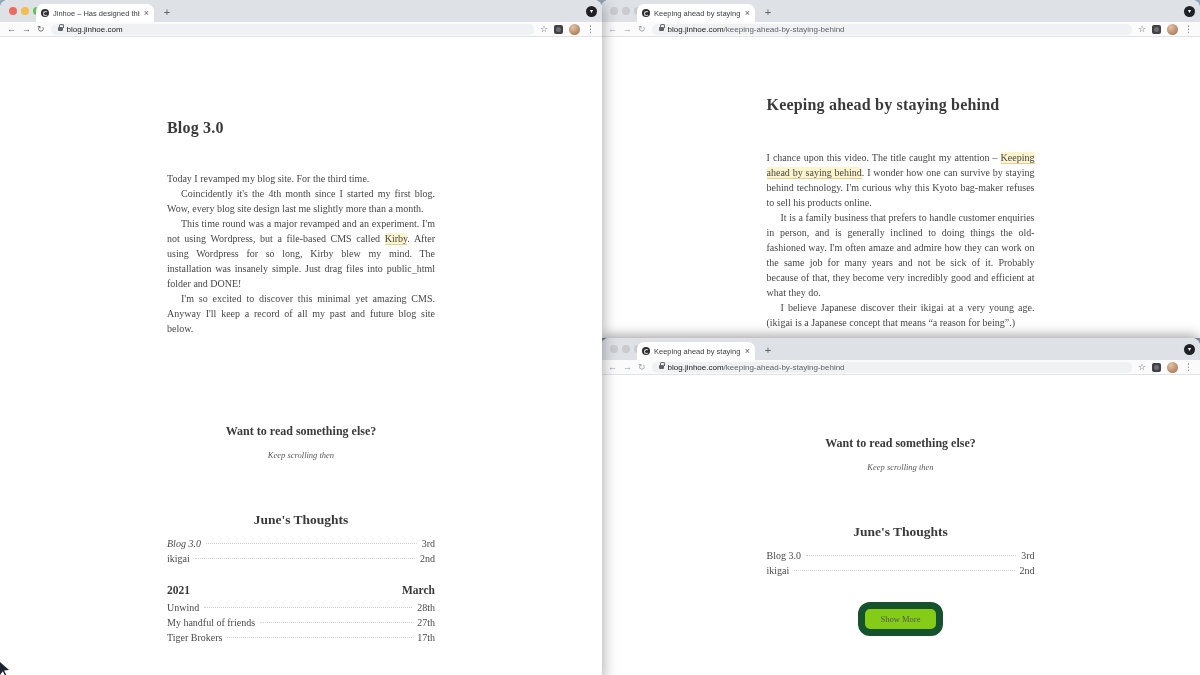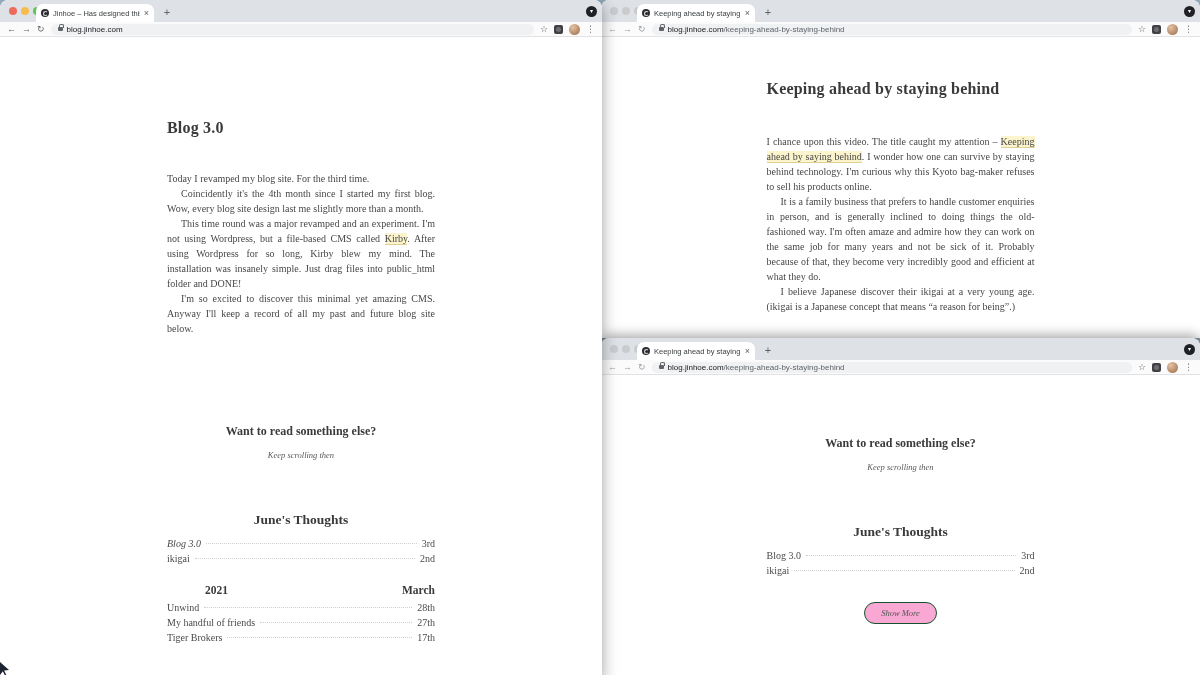--- a/index.html
+++ b/index.html
@@ -85,7 +85,7 @@
   #win-left .junes .rows { margin-top:10px; }
   #win-left .archive { margin-top:16px; }
 
-  #win-tr .col { padding-top:42px; }
+  #win-tr .col { padding-top:58px; }
   #win-tr .a-title { margin-bottom:36px; }
 
   #win-br .col { padding-top:60px; }

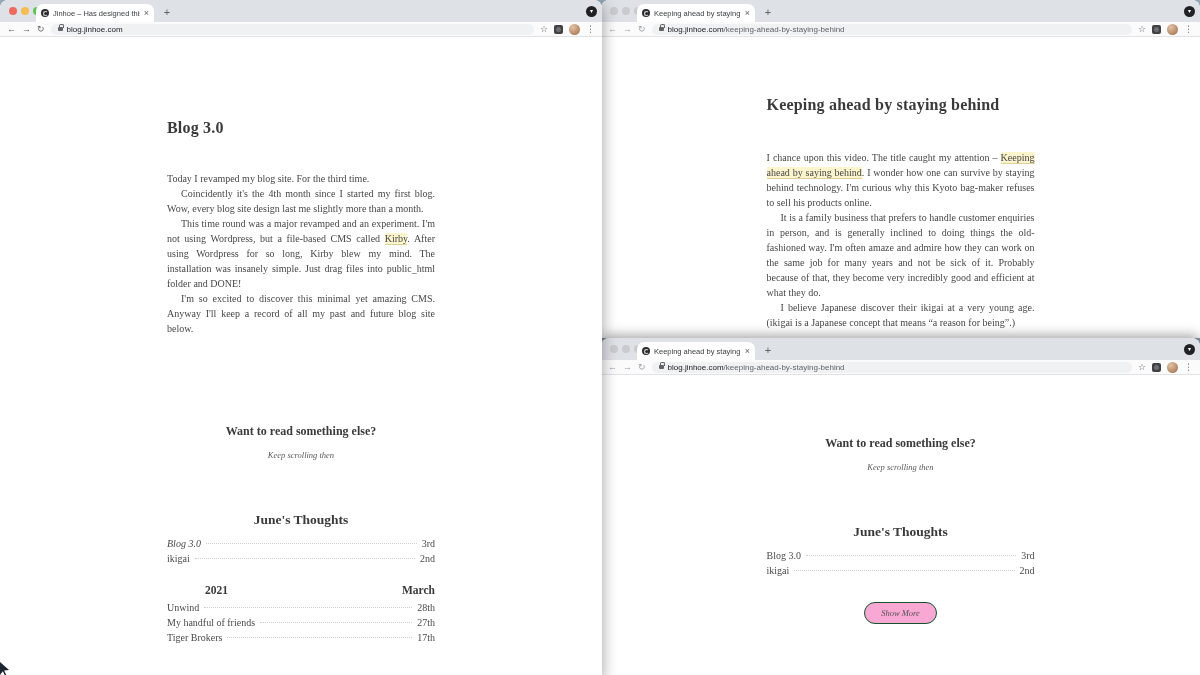--- a/index.html
+++ b/index.html
@@ -71,7 +71,7 @@
   .lrow .leader { flex:1; border-bottom:1px dotted #cfcfcf; margin:0 5px; transform:translateY(-3px); }
   .lrow.current .lt { font-style:italic; }
   .year-row { display:flex; justify-content:space-between; font-size:11.5px; font-weight:bold;
-              color:#3a3a3a; margin-bottom:6px;margin-left:38px; }
+              color:#3a3a3a; margin-bottom:6px; }
   .show-more-wrap { text-align:center; }
   .show-more { display:inline-block; border:1px solid #14532d; border-radius:12px; background:#f9a8d4;
                padding:5px 16px; font-size:8.5px; font-style:italic; color:#555;

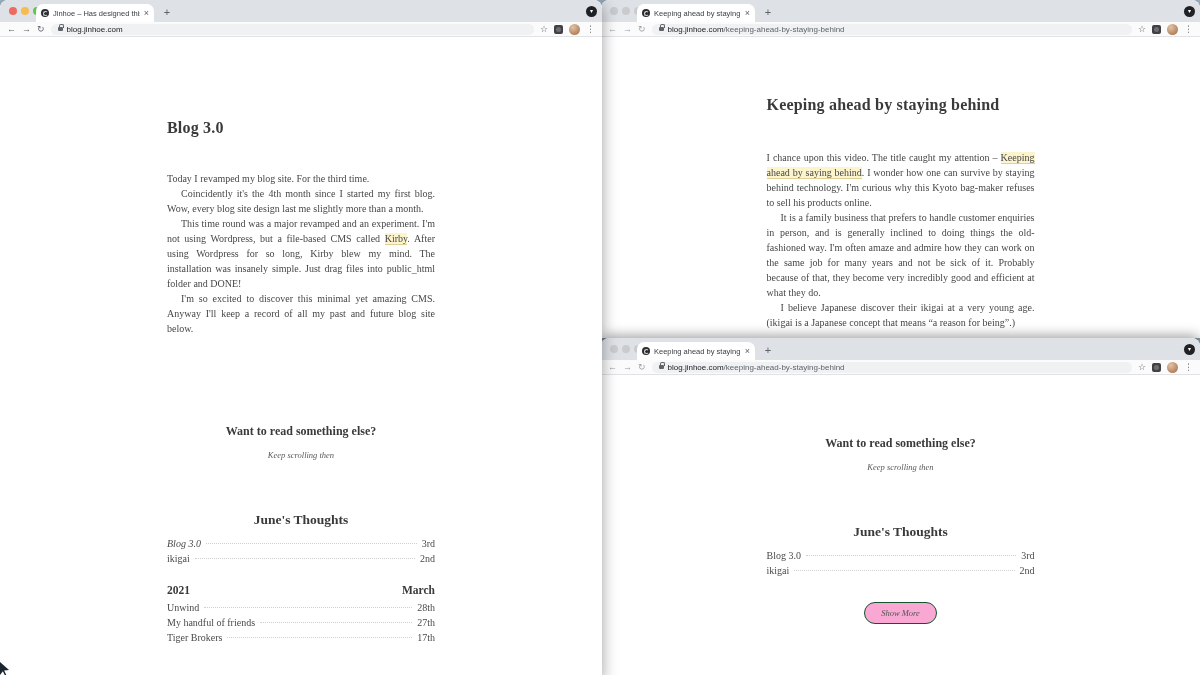--- a/index.html
+++ b/index.html
@@ -73,8 +73,8 @@
   .year-row { display:flex; justify-content:space-between; font-size:11.5px; font-weight:bold;
               color:#3a3a3a; margin-bottom:6px; }
   .show-more-wrap { text-align:center; }
-  .show-more { display:inline-block; border:1px solid #14532d; border-radius:12px; background:#f9a8d4;
-               padding:5px 16px; font-size:8.5px; font-style:italic; color:#555;
+  .show-more { display:inline-block; border:7px solid #14532d; border-radius:12px; background:#84cc16;
+               padding:5px 16px; font-size:8.5px; color:#555;
                font-family:"Liberation Serif", serif; }
 
   

